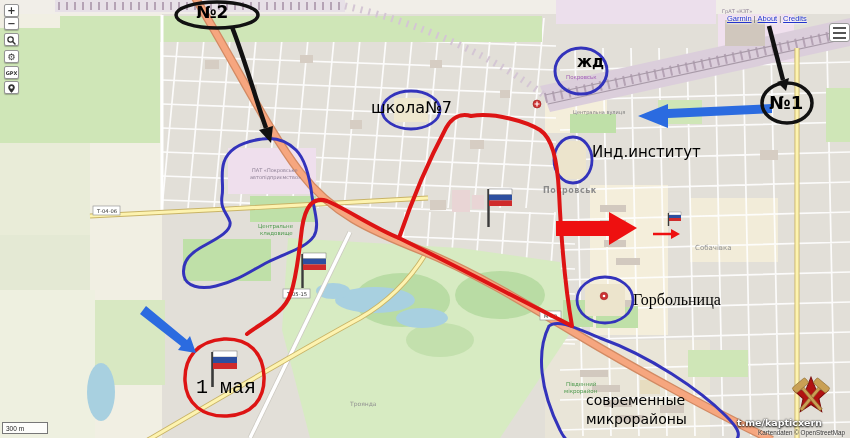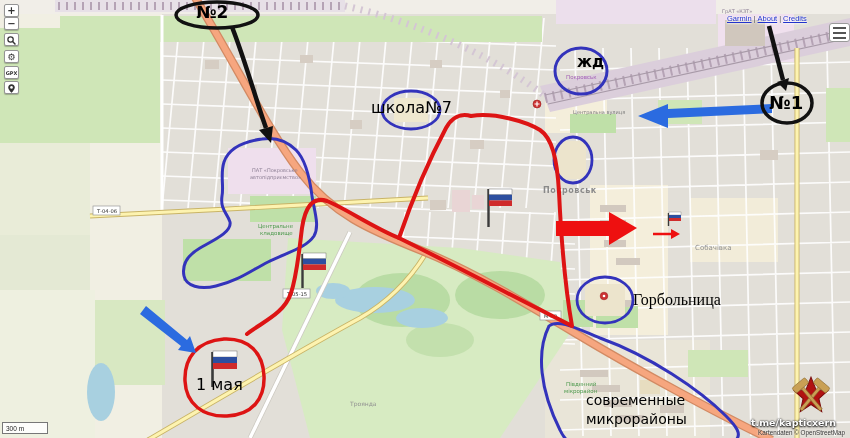--- a/index.html
+++ b/index.html
@@ -244,6 +244,7 @@
   <div class="lbl b" style="left:769px;top:94px;font-size:18px;">№1</div>
   <div class="lbl" style="left:371px;top:100px;font-size:16px;">школа№7</div>
   <div class="lbl b" style="left:577px;top:55px;font-size:15px;">жд</div>
+  <div class="lbl" style="left:592px;top:145px;font-size:15px;">Инд.институт</div>
   <div class="lbl" style="left:633px;top:292px;font-size:16px;font-family:Liberation Serif, serif;">Горбольница</div>
   <div class="lbl" style="left:196px;top:377px;font-size:16px;">1 мая</div>
   <div class="lbl" style="left:586px;top:393px;font-size:14px;">

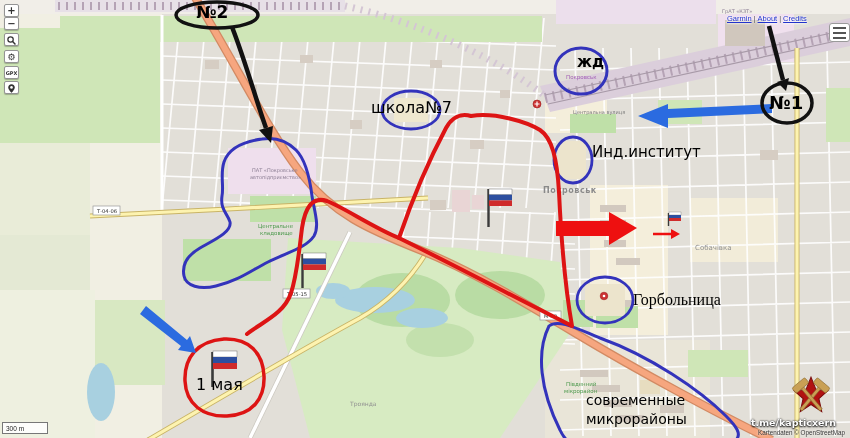--- a/index.html
+++ b/index.html
@@ -246,7 +246,7 @@
   <div class="lbl b" style="left:577px;top:55px;font-size:15px;">жд</div>
   <div class="lbl" style="left:592px;top:145px;font-size:15px;">Инд.институт</div>
   <div class="lbl" style="left:633px;top:292px;font-size:16px;font-family:Liberation Serif, serif;">Горбольница</div>
-  <div class="lbl" style="left:196px;top:377px;font-size:16px;">1 мая</div>
+  <div class="lbl" style="left:196px;top:377px;font-size:20px;font-family:Liberation Mono, monospace;">1 мая</div>
   <div class="lbl" style="left:586px;top:393px;font-size:14px;">
     <div>современные</div>
     <div style="margin-top:4px">микрорайоны</div>

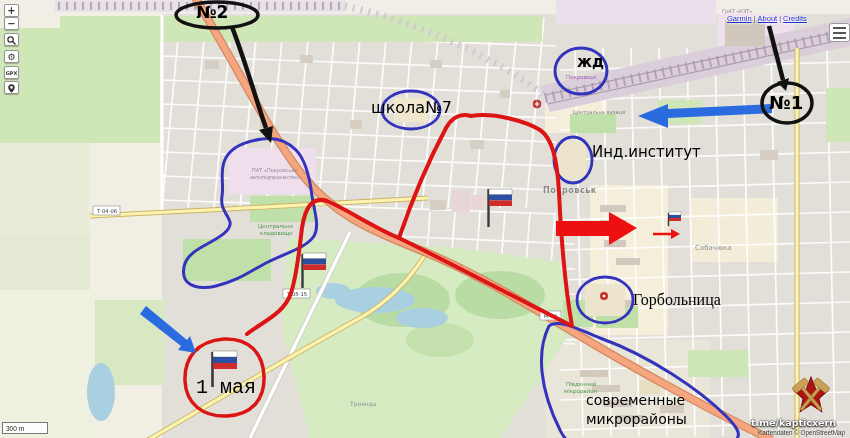--- a/index.html
+++ b/index.html
@@ -28,7 +28,7 @@
   .scalebox{position:absolute;left:2px;top:422px;width:46px;height:12px;background:rgba(255,255,255,.85);
             border:1px solid #777;z-index:50;font:6.5px/12px "Liberation Sans",sans-serif;color:#222;
             padding-left:3px;box-sizing:border-box;}
-  .wm{position:absolute;right:14px;top:417px;z-index:50;color:#fff;font:bold 9.5px "DejaVu Sans",sans-serif;
+  .wm{position:absolute;right:28px;top:417px;z-index:50;color:#fff;font:bold 9.5px "DejaVu Sans",sans-serif;
       text-shadow:0 1px 2px #000,0 0 2px #000;padding-left:38px;}
   .attr{position:absolute;right:5px;top:429px;z-index:50;color:#333;
         font:6.3px "Liberation Sans",sans-serif;text-shadow:0 0 2px #fff;}

